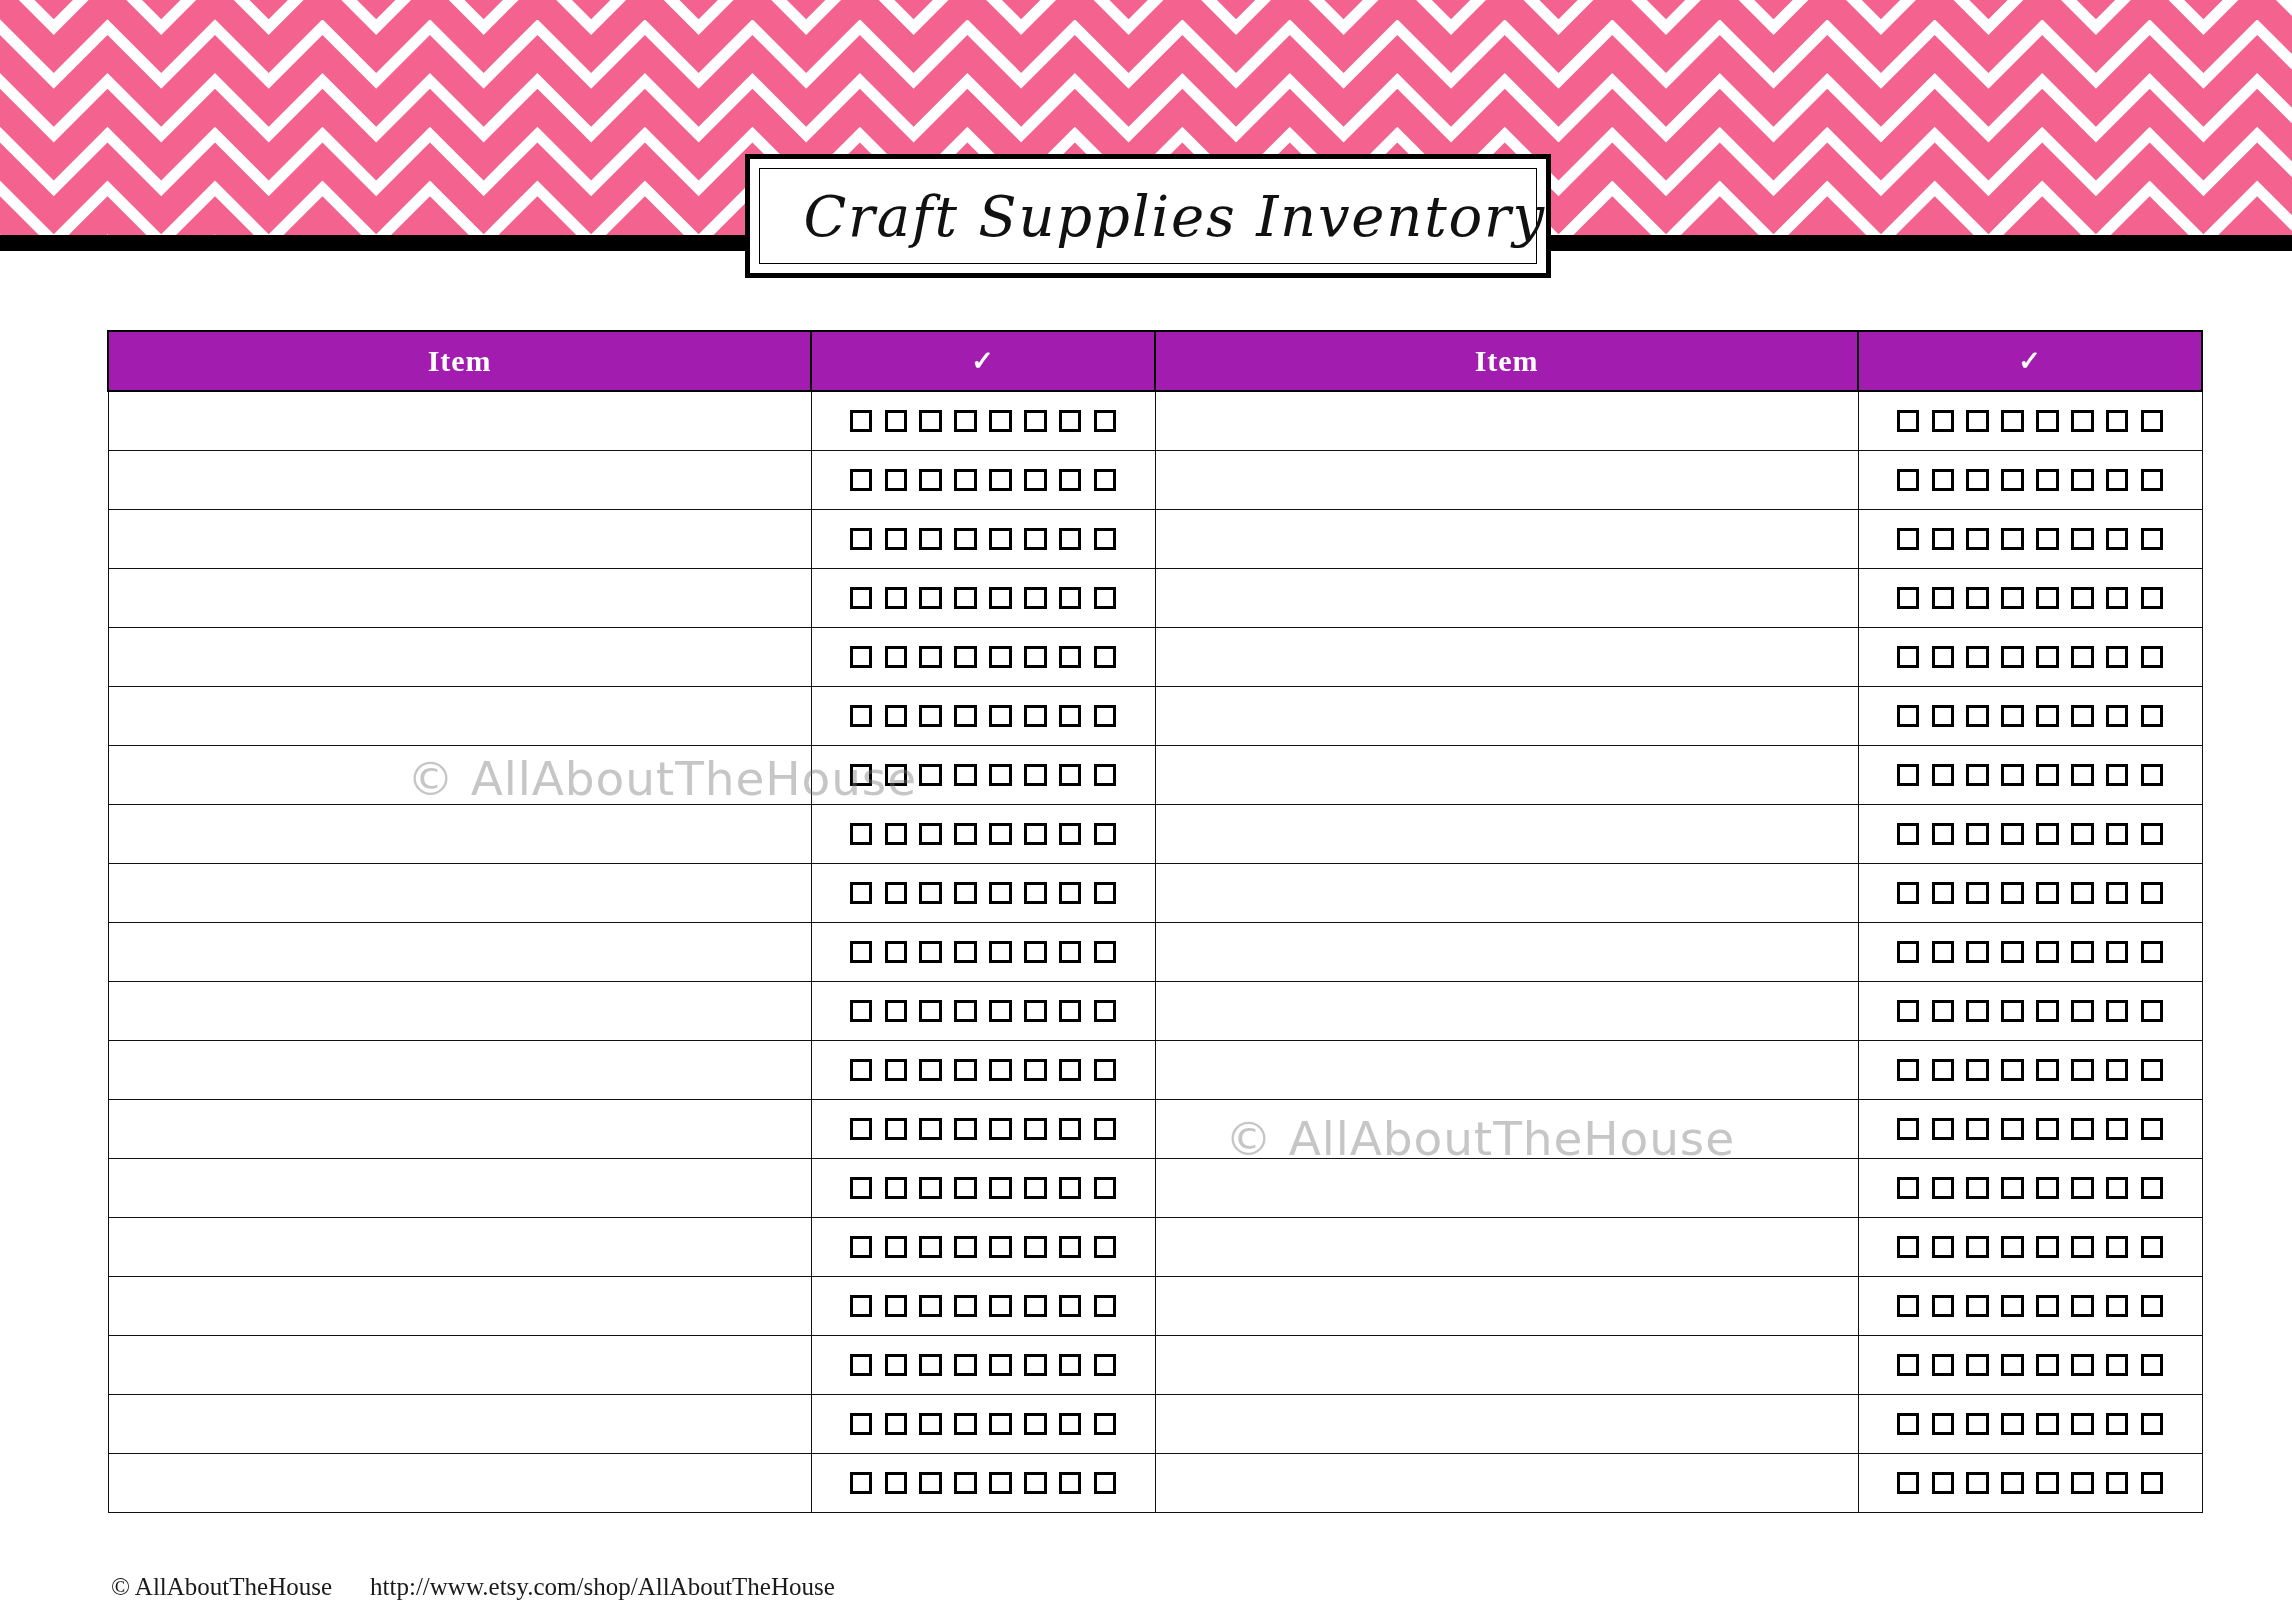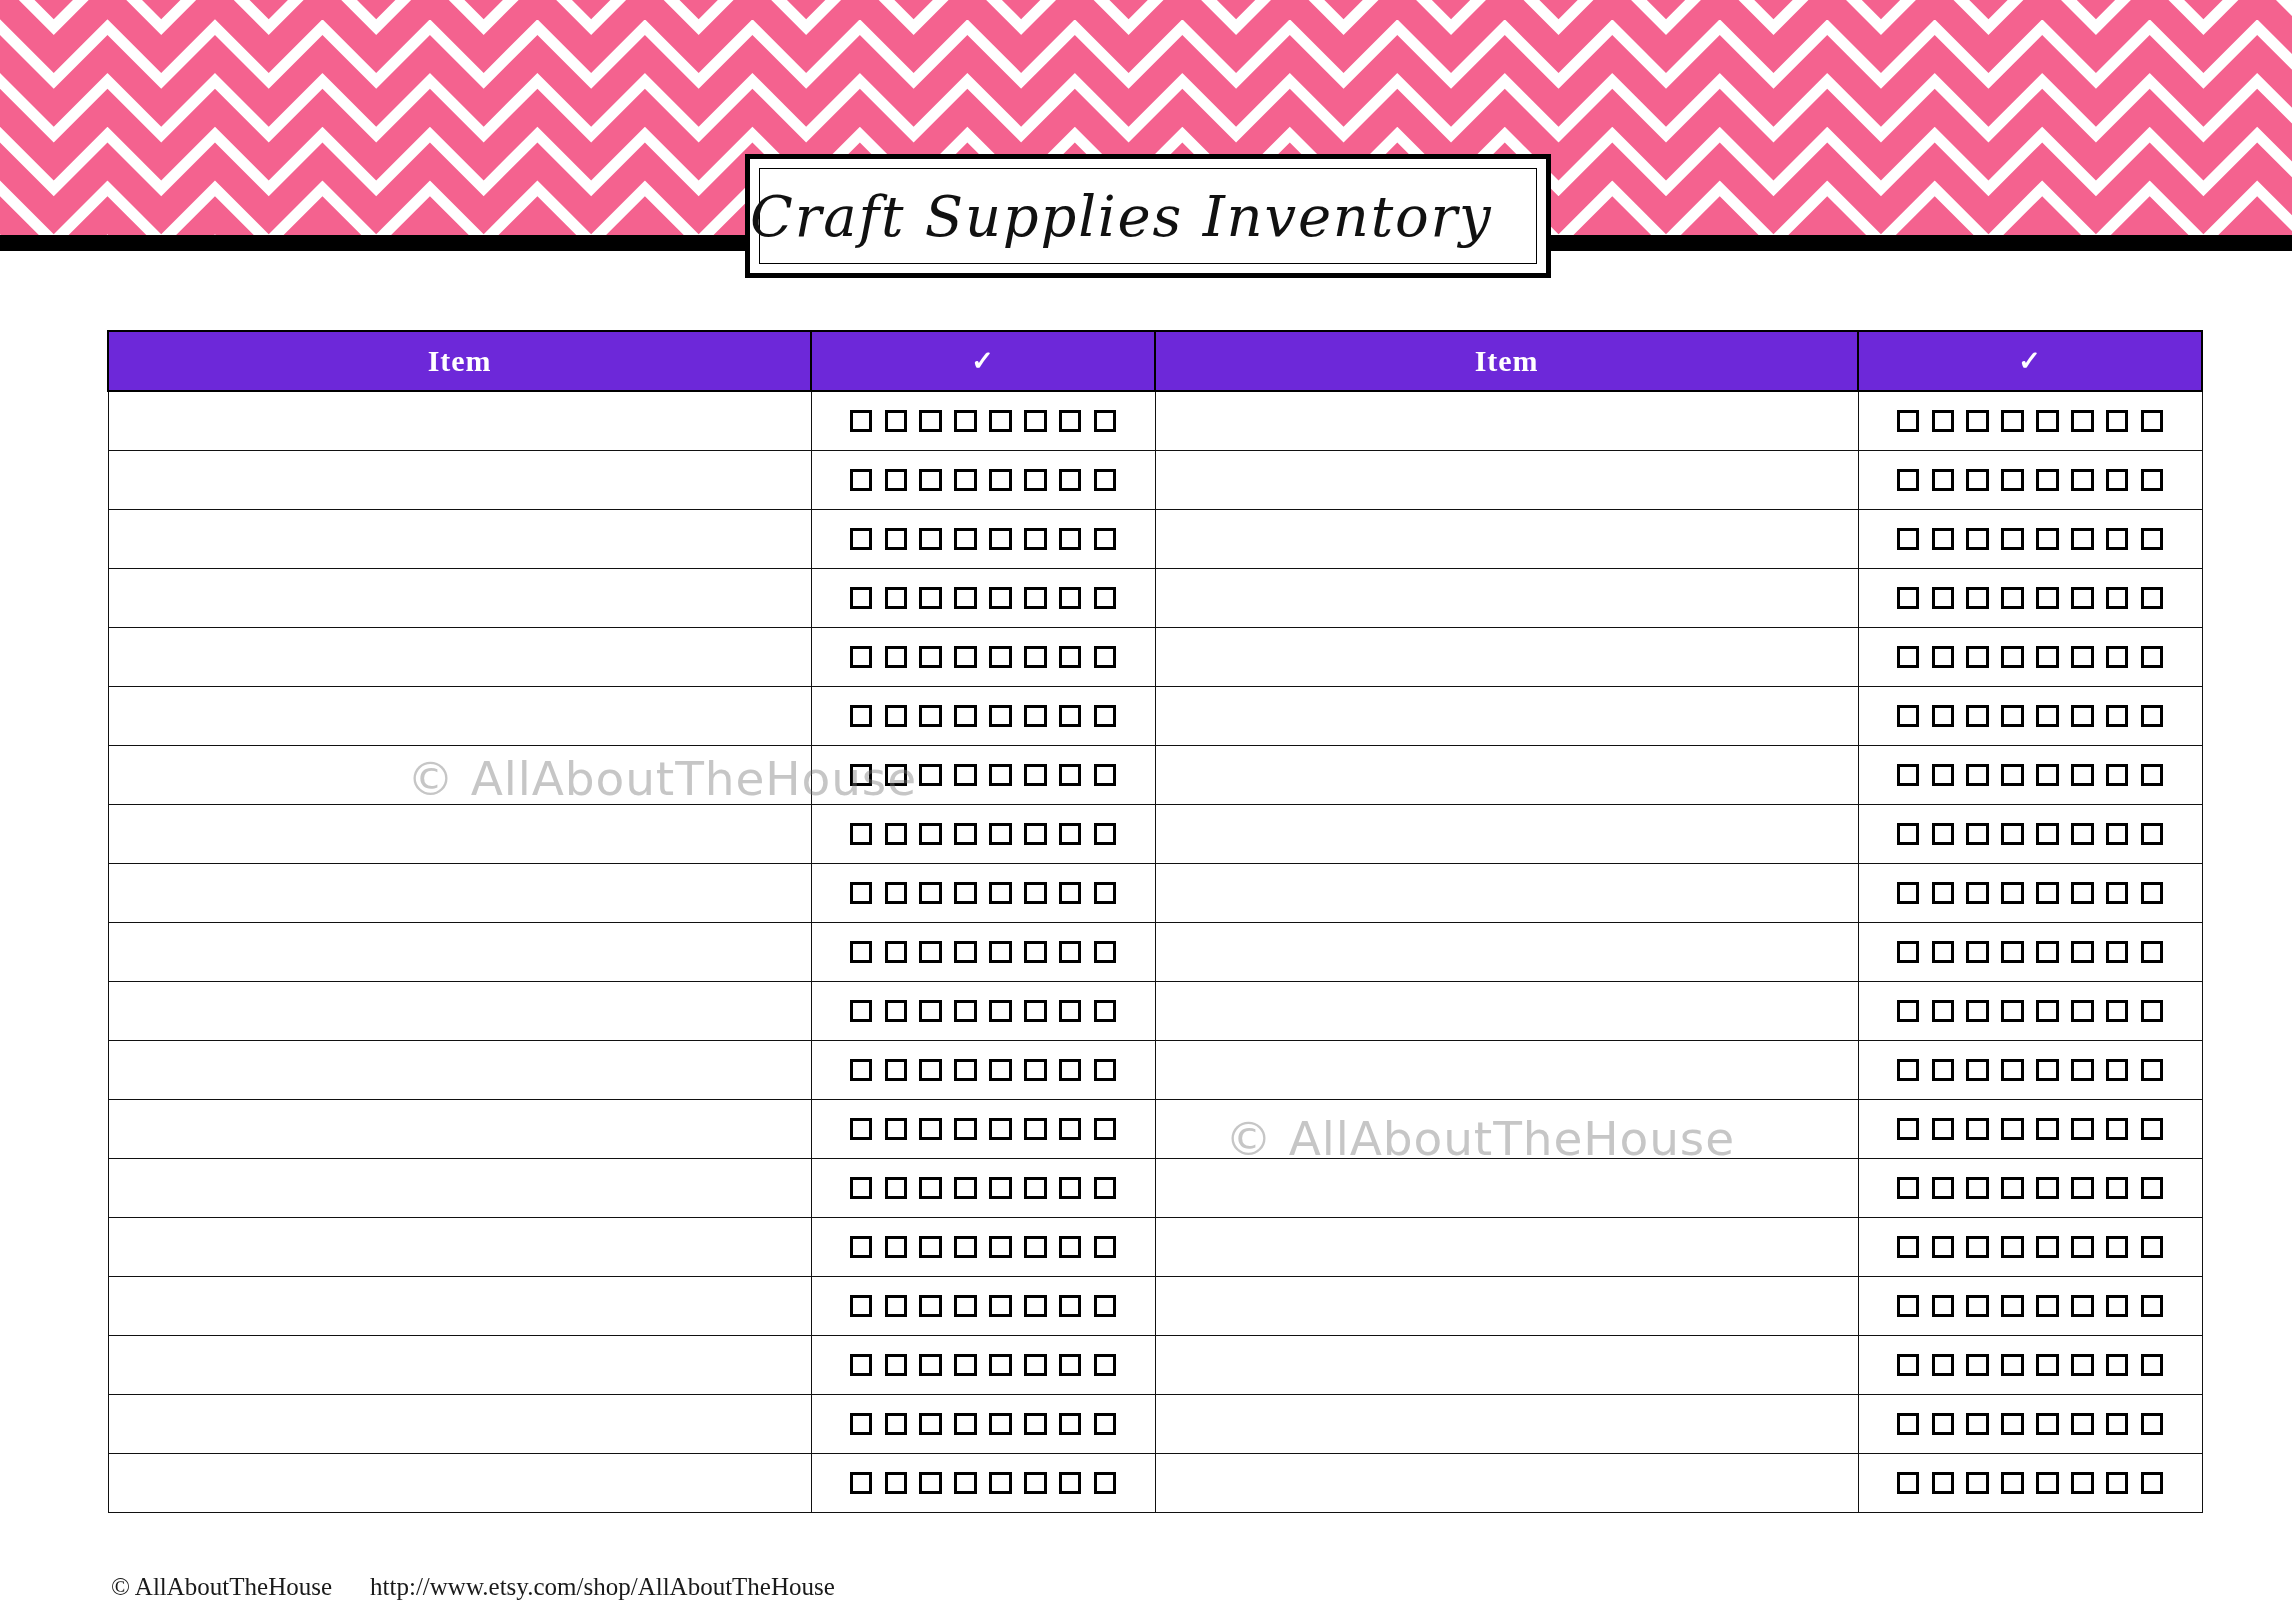--- a/index.html
+++ b/index.html
@@ -49,7 +49,7 @@
     box-sizing: border-box;
     display: flex;
     align-items: center;
-    justify-content: flex-start;
+    justify-content: flex-end;
     z-index: 5;
   }
   .title-plate-inner {

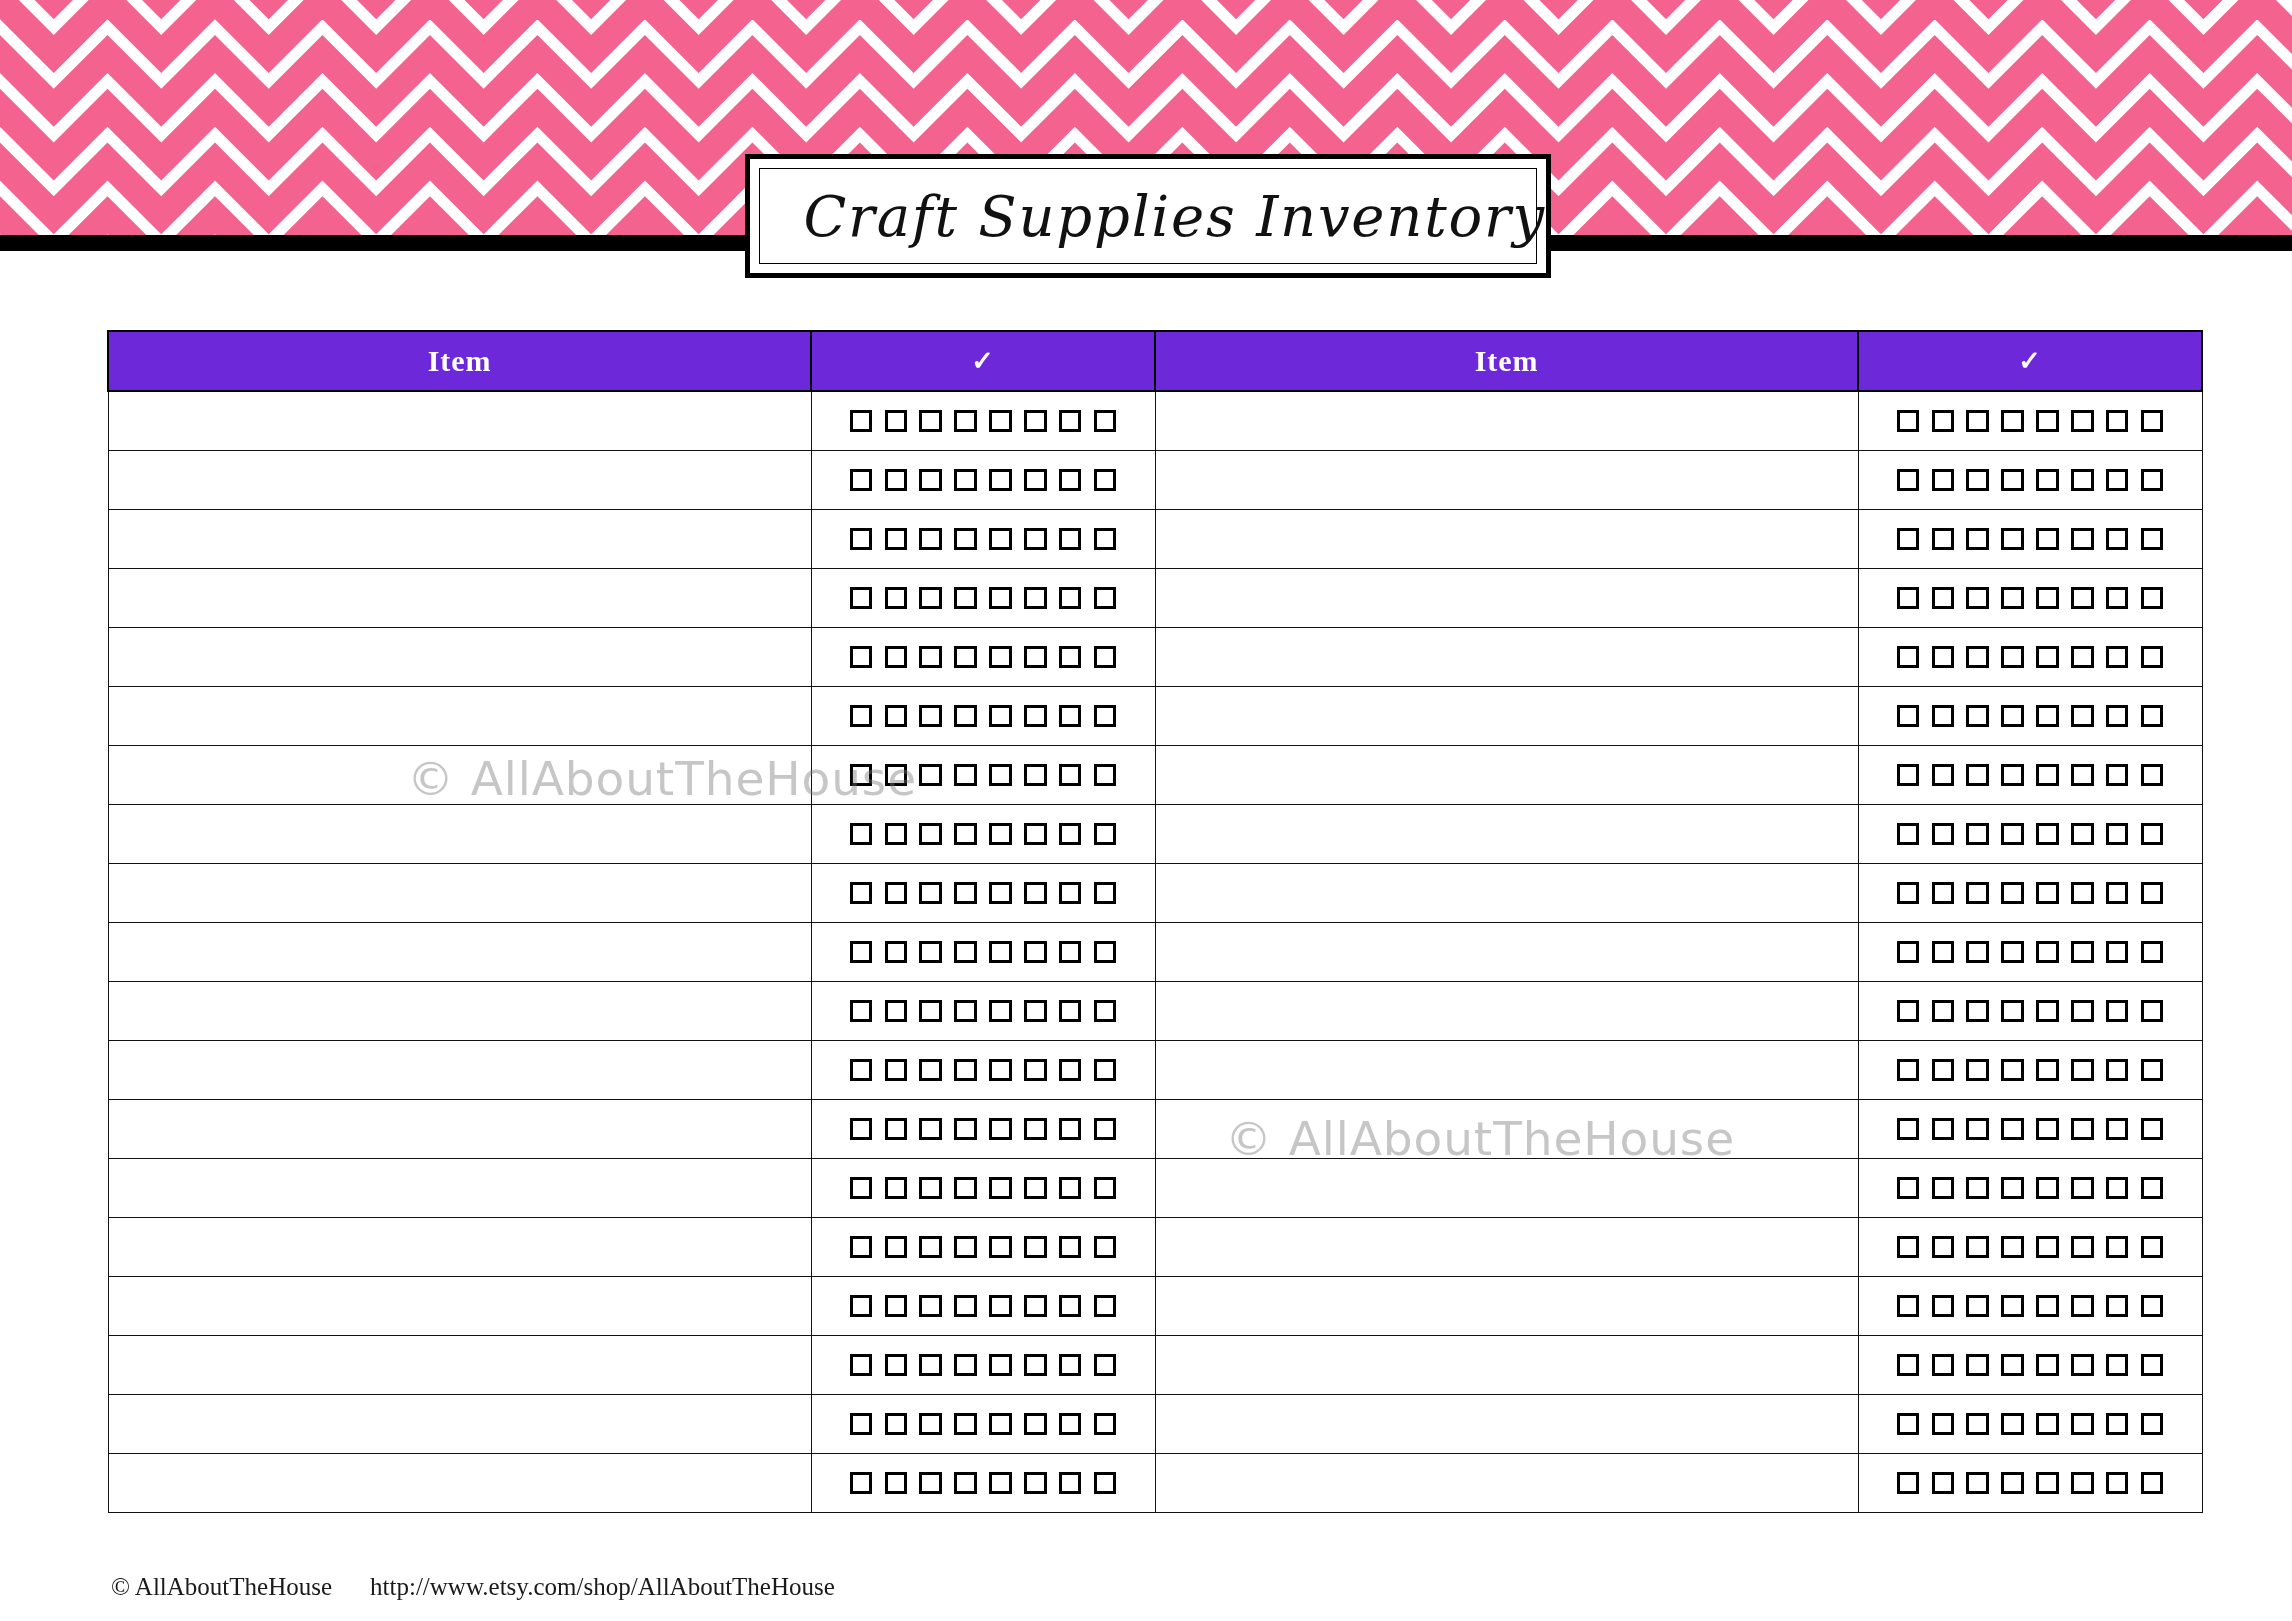--- a/index.html
+++ b/index.html
@@ -86,7 +86,7 @@
     table-layout: fixed;
   }
   table.inventory th {
-    background: #6d28d9;
+    background: #a21caf;
     color: #ffffff;
     height: 56px;
     font-family: "Liberation Serif", serif;

